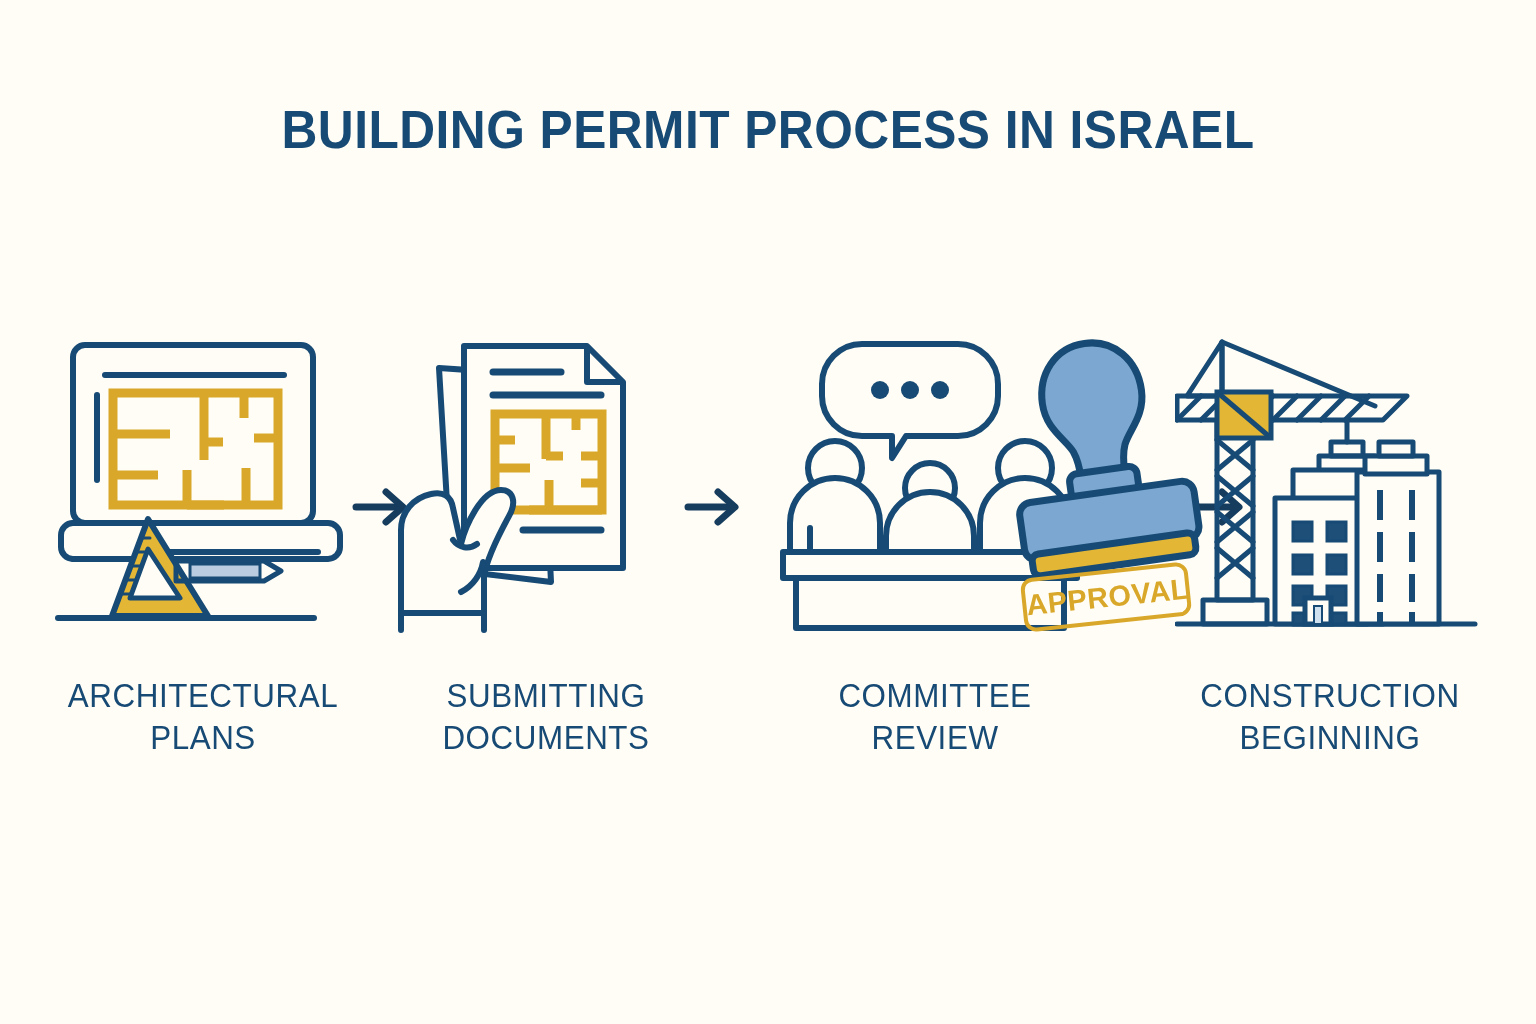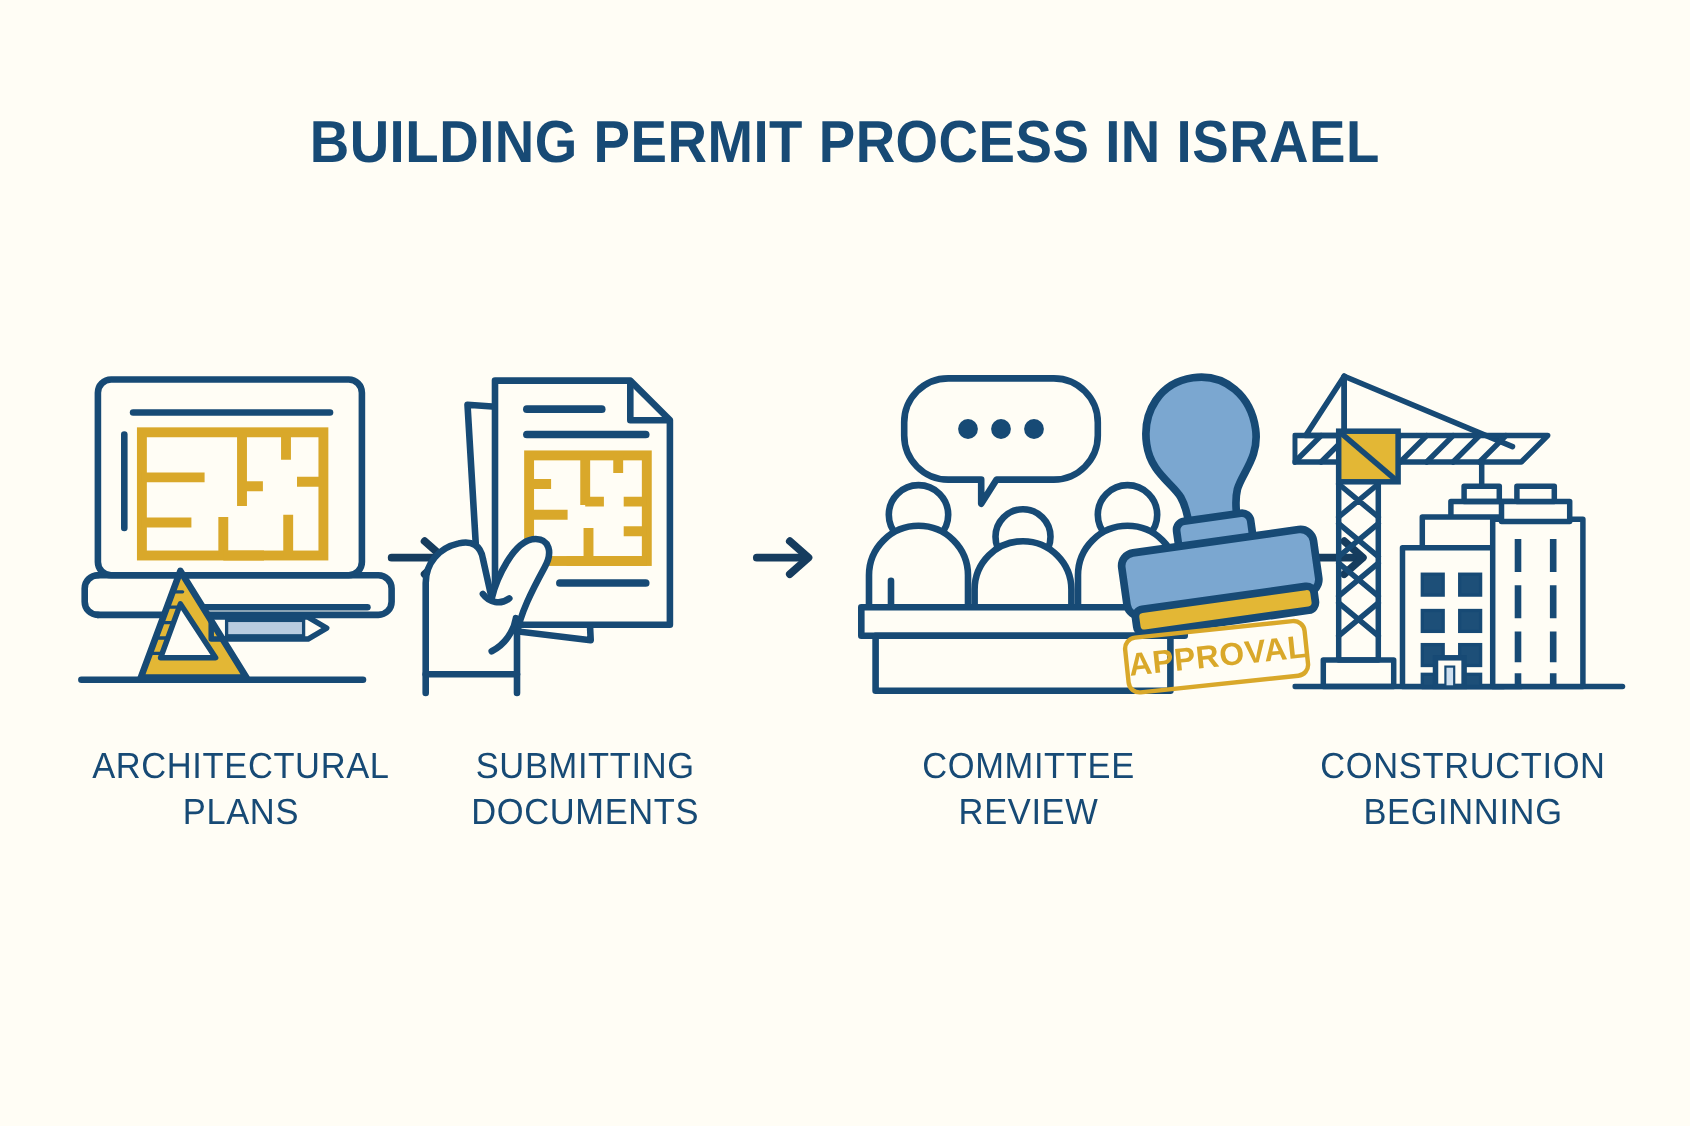--- a/index.html
+++ b/index.html
@@ -74,7 +74,7 @@
     transform: scaleX(0.95);
     transform-origin: center top;
   }
-  #step-1 { left: 64px; }
+  #step-1 { left: 48px; }
   #step-2 { left: 377px; }
   #step-3 { left: 780px; }
   #step-4 { left: 1175px; }

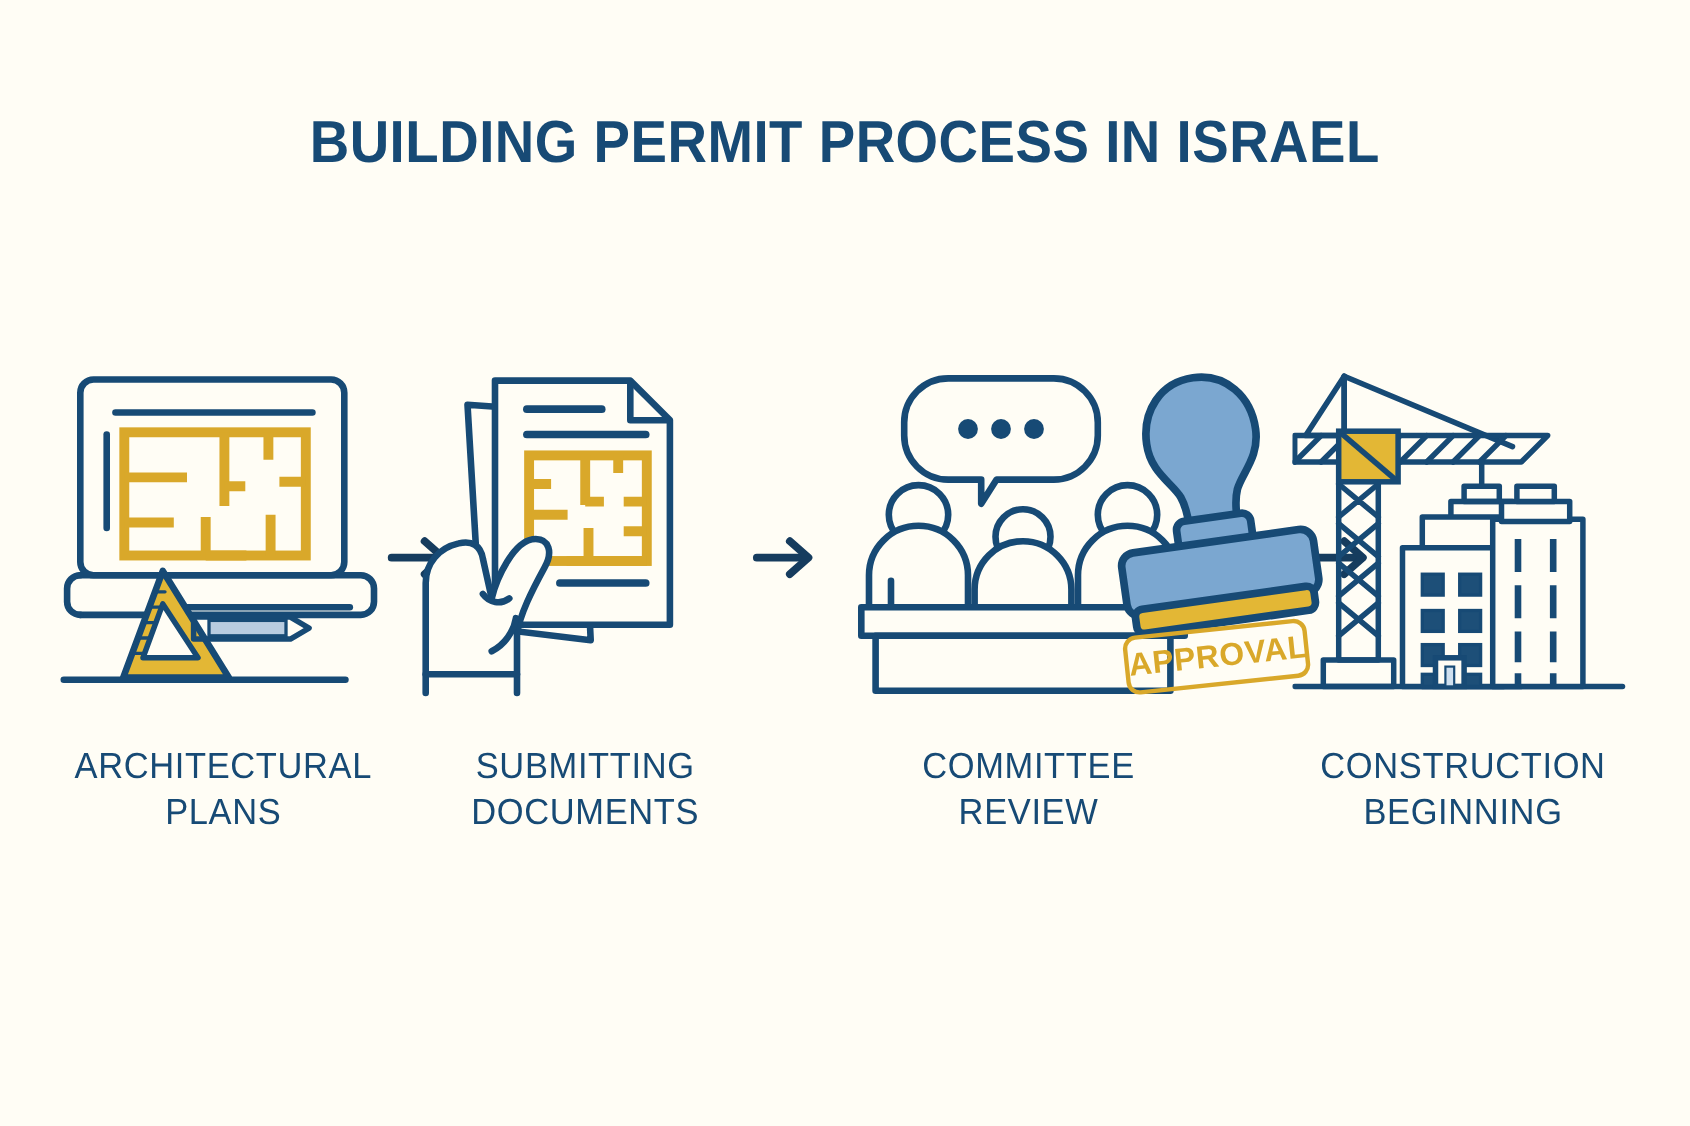--- a/index.html
+++ b/index.html
@@ -75,7 +75,7 @@
     transform-origin: center top;
   }
   #step-1 { left: 48px; }
-  #step-2 { left: 377px; }
+  #step-2 { left: 391px; }
   #step-3 { left: 780px; }
   #step-4 { left: 1175px; }
   .arrow {

